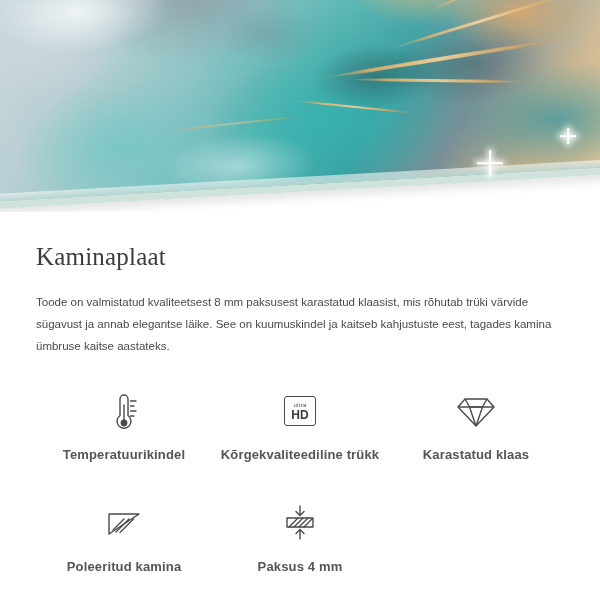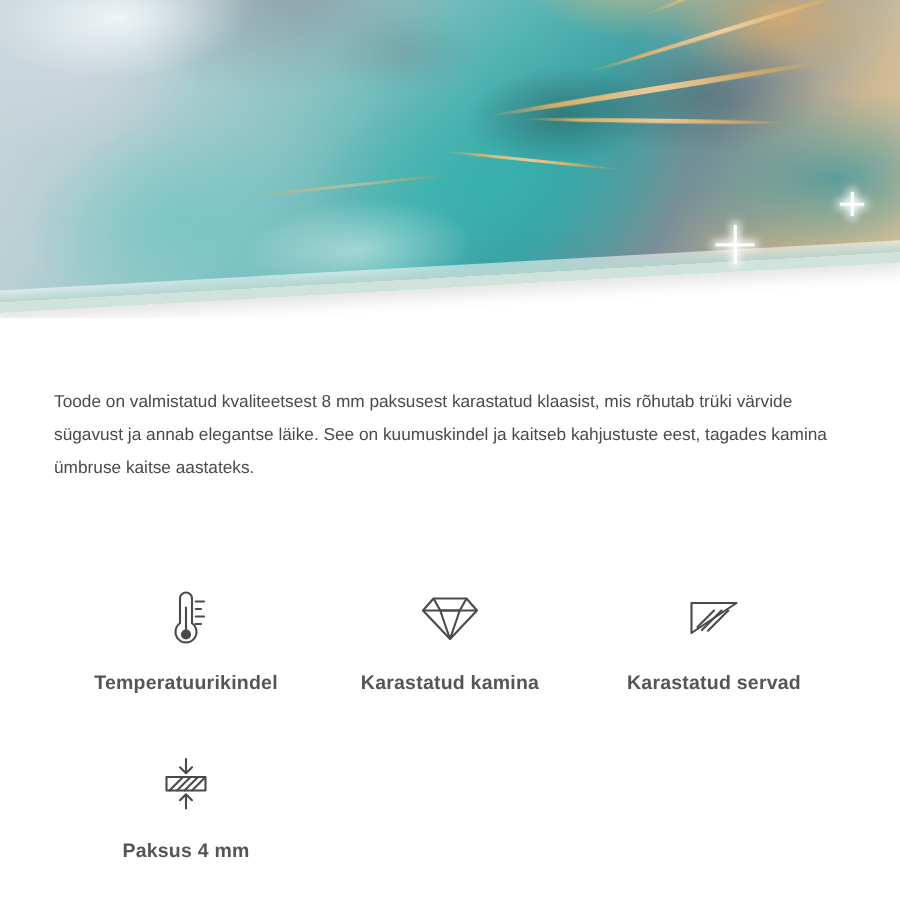--- a/index.html
+++ b/index.html
@@ -227,6 +227,7 @@
   <div class="content">
 
     <h1 class="headline">
+      <span>Kaminaplaat</span>
     </h1>
 
     <p class="body-copy">Toode on valmistatud kvaliteetsest 8 mm paksusest karastatud klaasist, mis rõhutab trüki värvide sügavust ja annab elegantse läike. See on kuumuskindel ja kaitseb kahjustuste eest, tagades kamina ümbruse kaitse aastateks.</p>

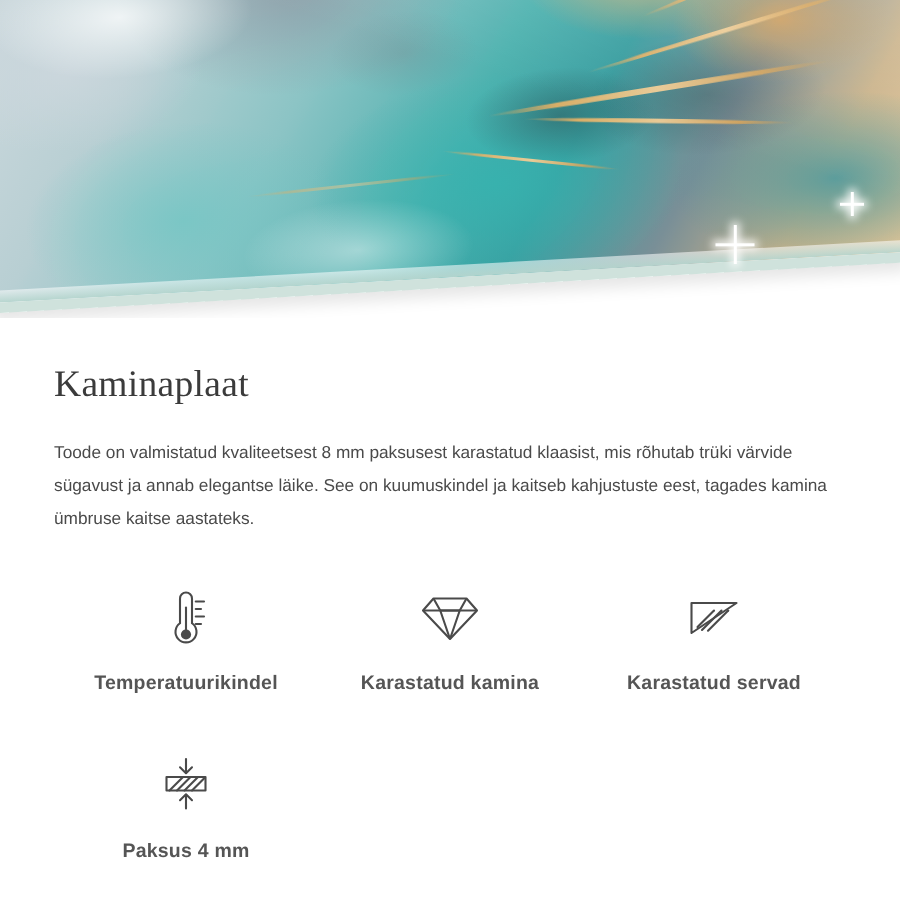--- a/index.html
+++ b/index.html
@@ -249,6 +249,15 @@
         <div class="feature-label">Temperatuurikindel</div>
       </div>
 
+      <div class="feature">
+        <div class="feature-icon">
+          <div class="hd-badge">
+            <span class="ultra">ultra</span>
+            <span class="hd">HD</span>
+          </div>
+        </div>
+        <div class="feature-label">Kõrgekvaliteediline trükk</div>
+      </div>
 
 
       <div class="feature">

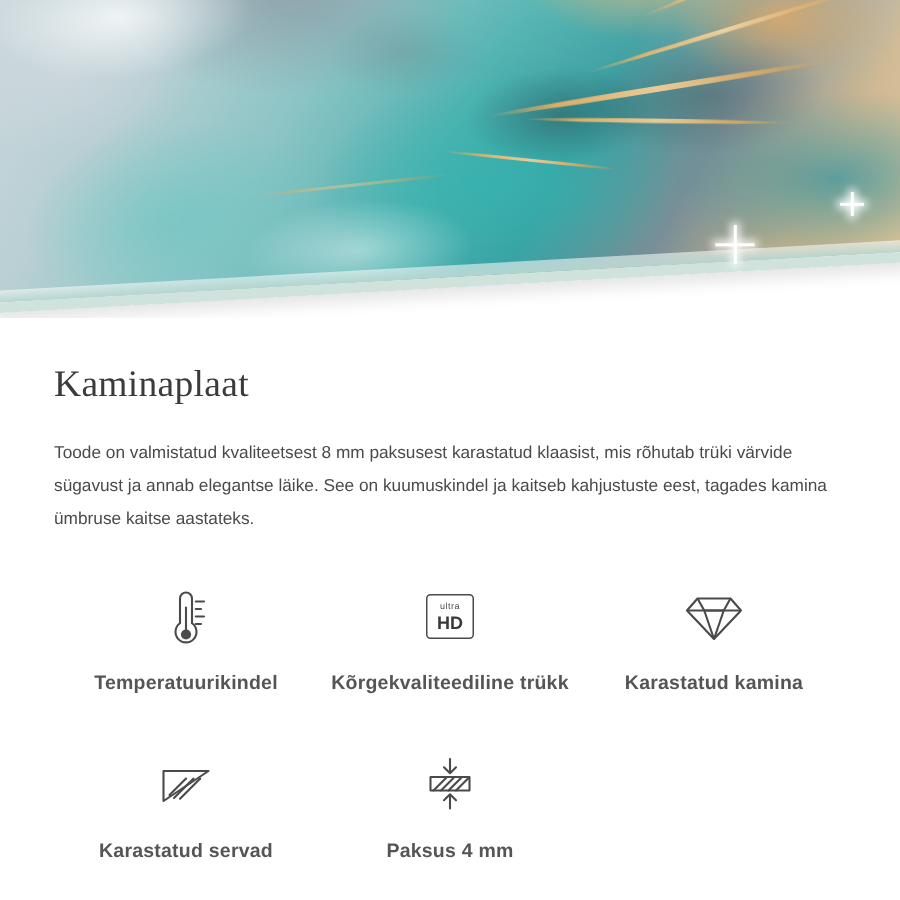--- a/index.html
+++ b/index.html
@@ -270,7 +270,7 @@
             <path d="M15.5 17 H28.5"></path>
           </svg>
         </div>
-        <div class="feature-label">Karastatud kamina</div>
+        <div class="feature-label">Karastatud klaas</div>
       </div>
 
       <div class="feature">

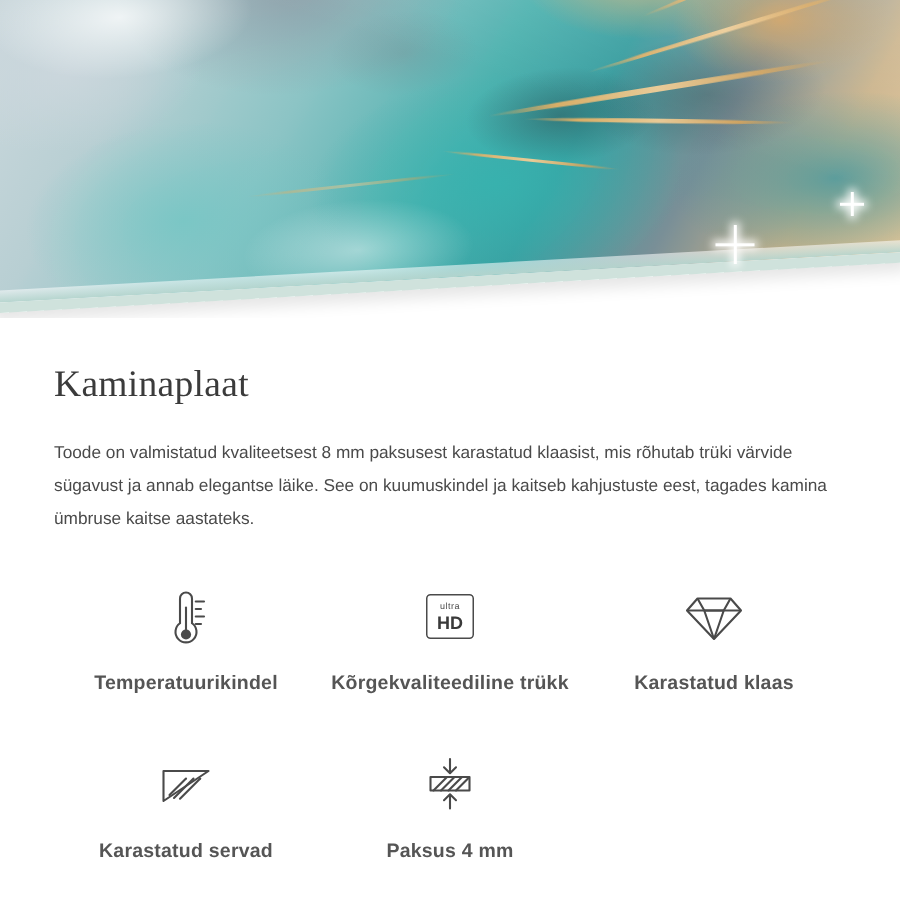--- a/index.html
+++ b/index.html
@@ -282,7 +282,7 @@
             <line x1="18" y1="30.5" x2="31.5" y2="17"></line>
           </svg>
         </div>
-        <div class="feature-label">Karastatud servad</div>
+        <div class="feature-label">Poleeritud kamina</div>
       </div>
 
       <div class="feature">

